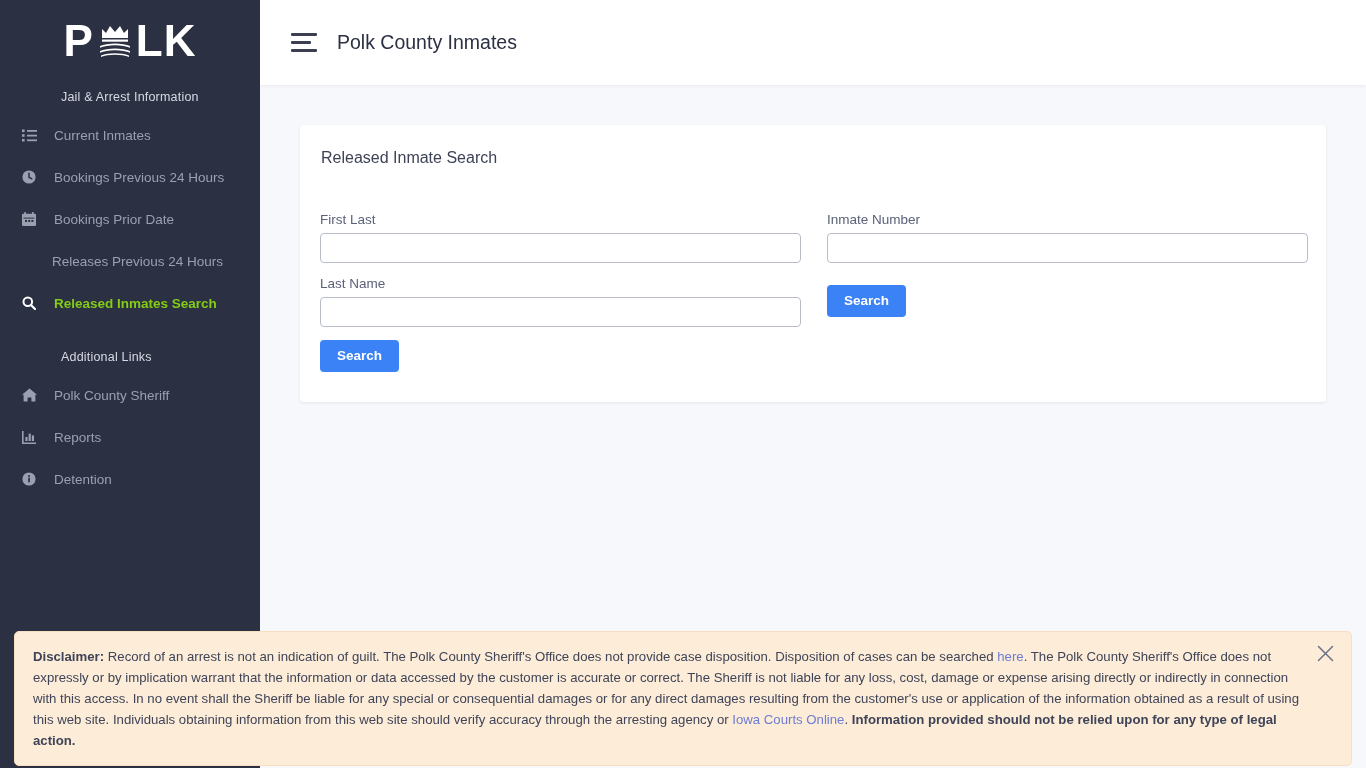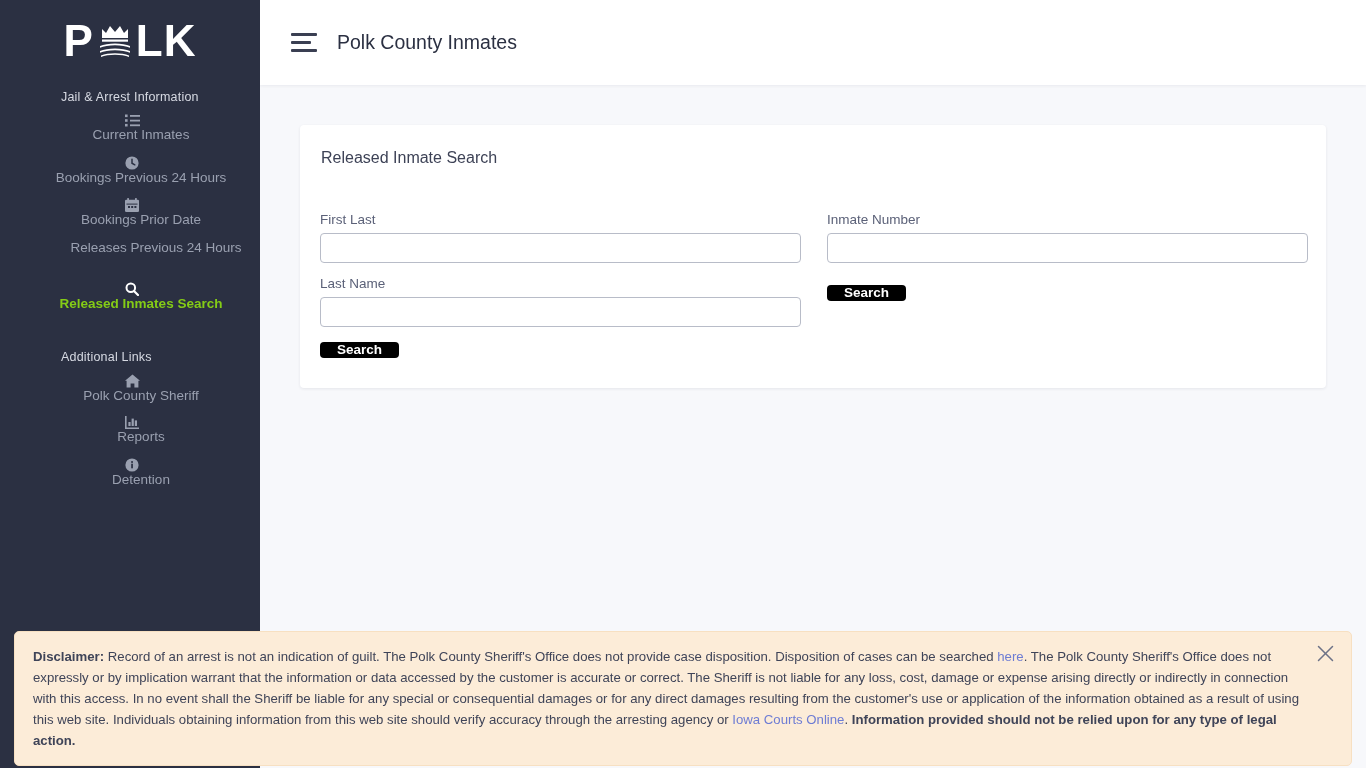--- a/index.html
+++ b/index.html
@@ -80,7 +80,6 @@
     font-size: 13.5px;
     text-decoration: none;
     cursor: pointer;
-    flex-direction: column;
   }
   .nav-item .nav-icon {
     width: 22px;

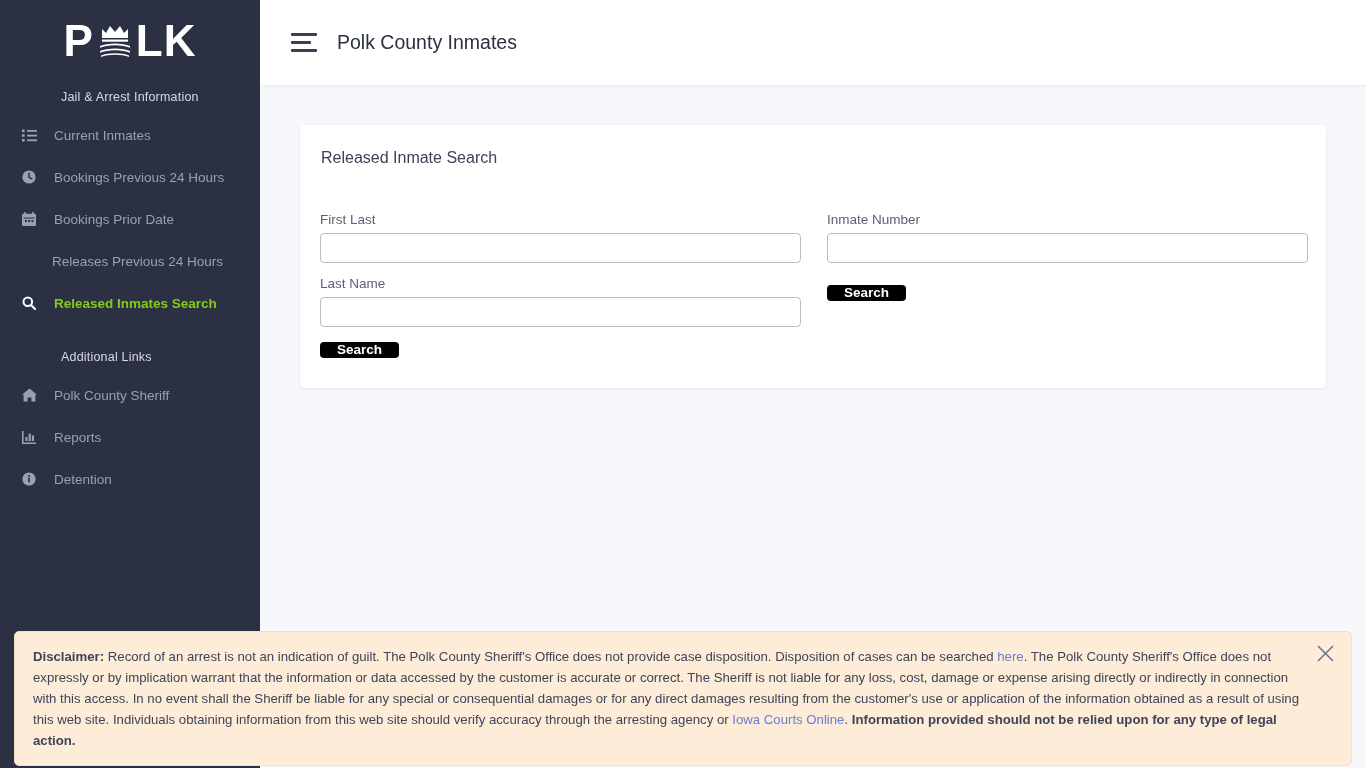--- a/index.html
+++ b/index.html
@@ -196,14 +196,14 @@
 
   .btn-search {
     display: inline-block;
-    background: #000000;
+    background: #3b82f6;
     color: #ffffff;
     border: none;
     border-radius: 4px;
     font-family: "Liberation Sans", sans-serif;
     font-size: 13.5px;
     font-weight: 600;
-    padding: 0 17px;
+    padding: 8px 17px;
     cursor: pointer;
     line-height: 1.15;
   }

